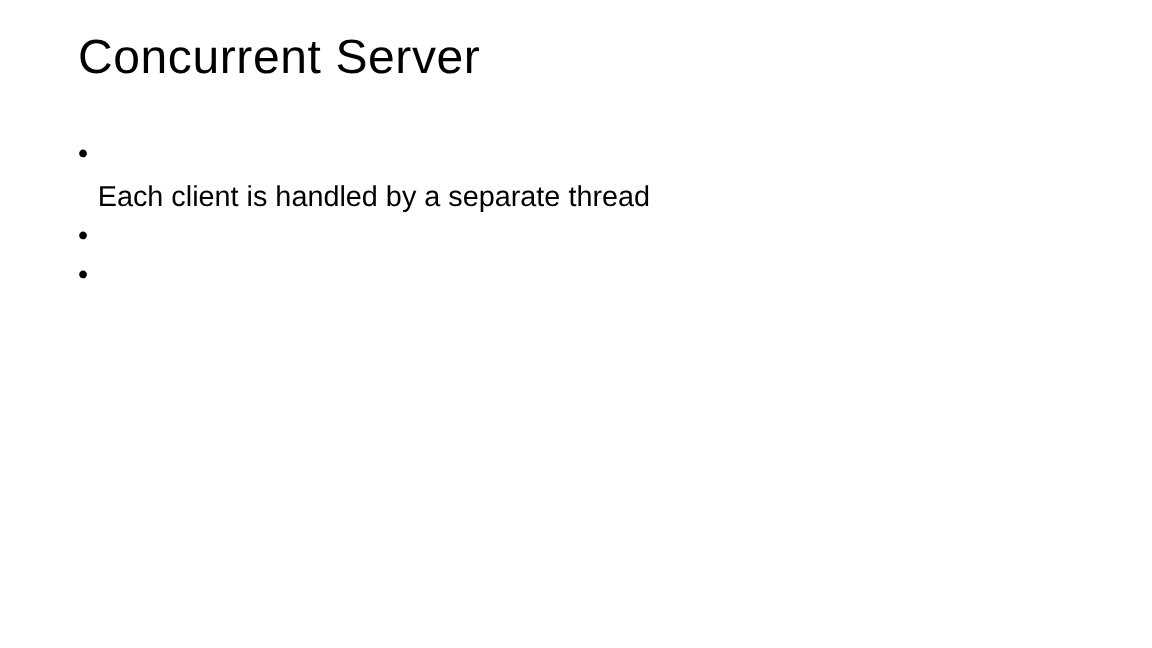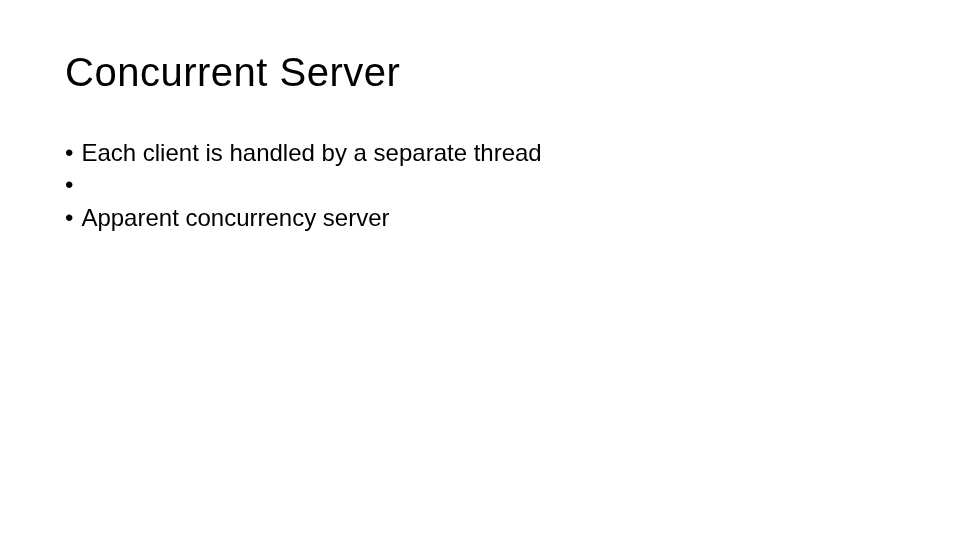--- a/index.html
+++ b/index.html
@@ -18,7 +18,7 @@
     .slide {
       width: 100%;
       height: 100%;
-      padding: 50px 65px;
+      padding: 26px 65px;
     }
     .title {
       font-size: 40px;

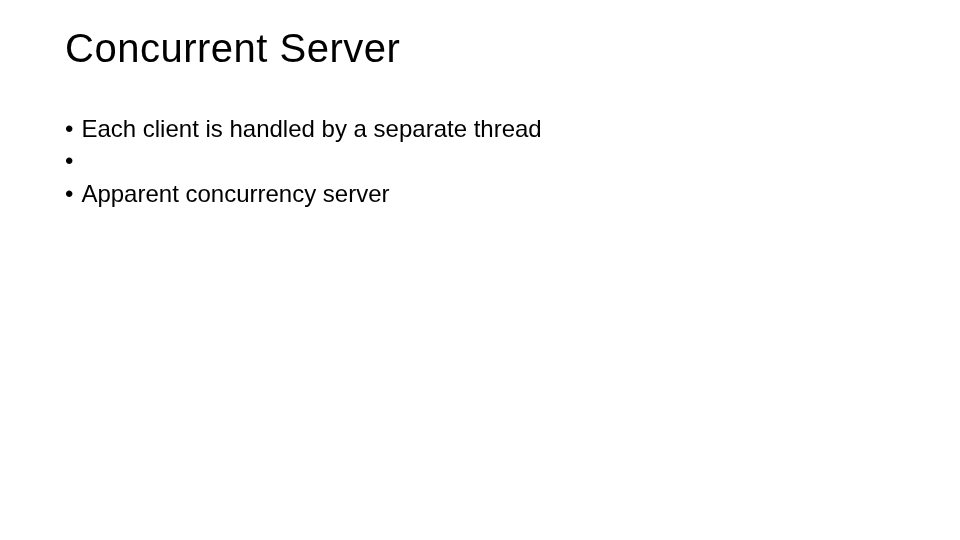--- a/index.html
+++ b/index.html
@@ -42,6 +42,7 @@
     }
     .bullet-text {
       font-family: "Segoe UI", "Helvetica Neue", Arial, sans-serif;
+      margin-top: 36px;
     }
   </style>
 </head>

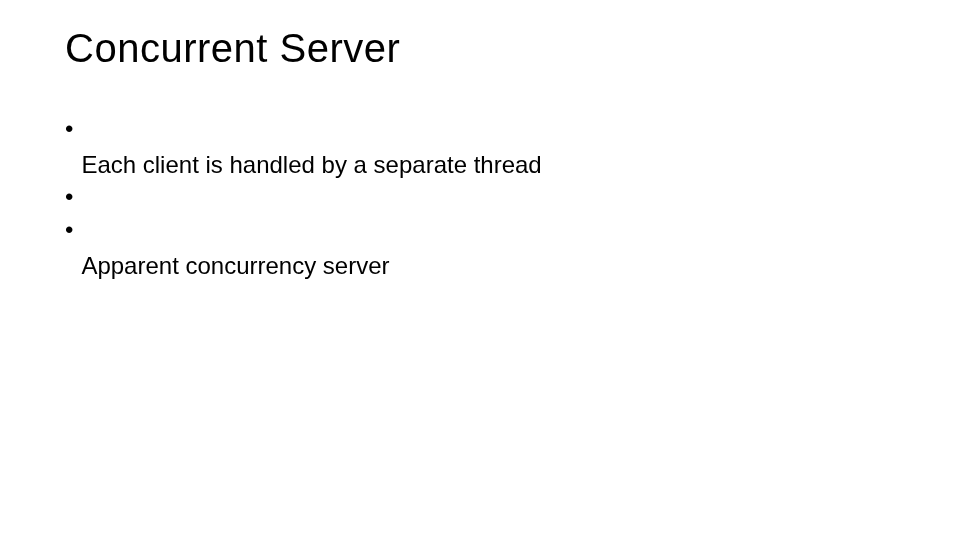--- a/index.html
+++ b/index.html
@@ -60,7 +60,6 @@
     </li>
     <li class="bullet-item">
       <span class="bullet-marker">•</span>
-      <span class="bullet-text">Apparent concurrency server</span>
     </li>
   </ul>
 </div>

